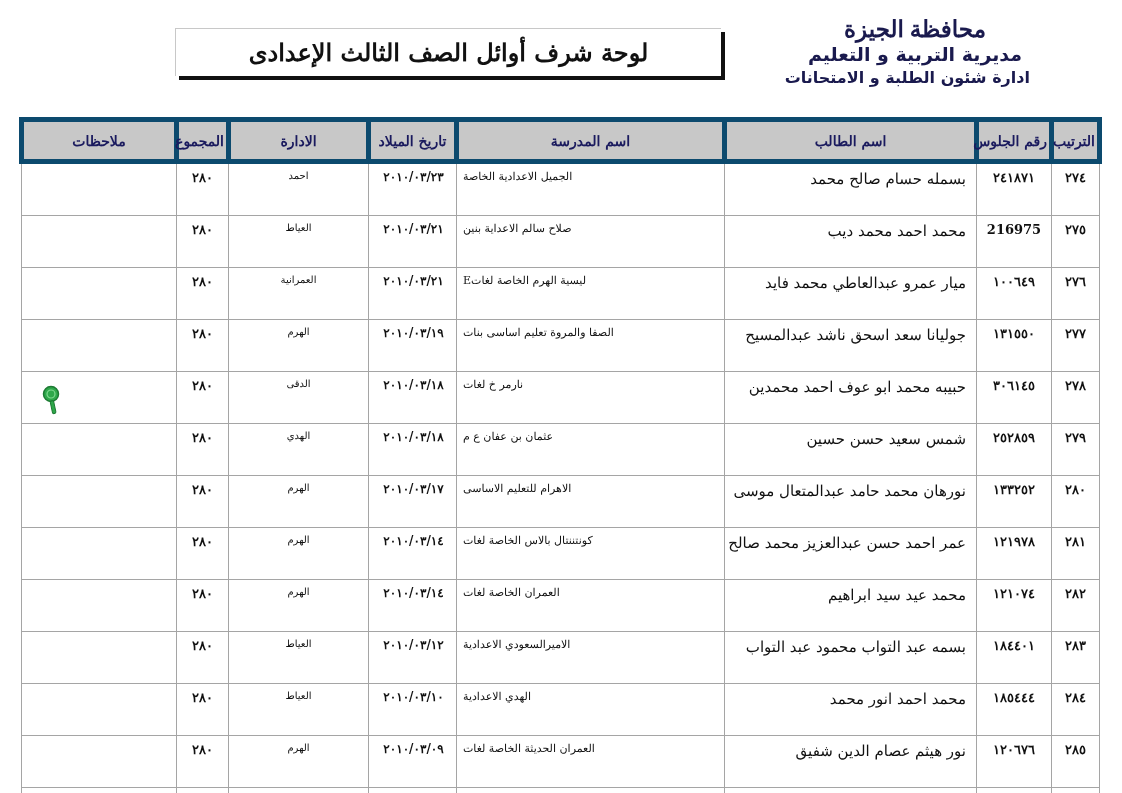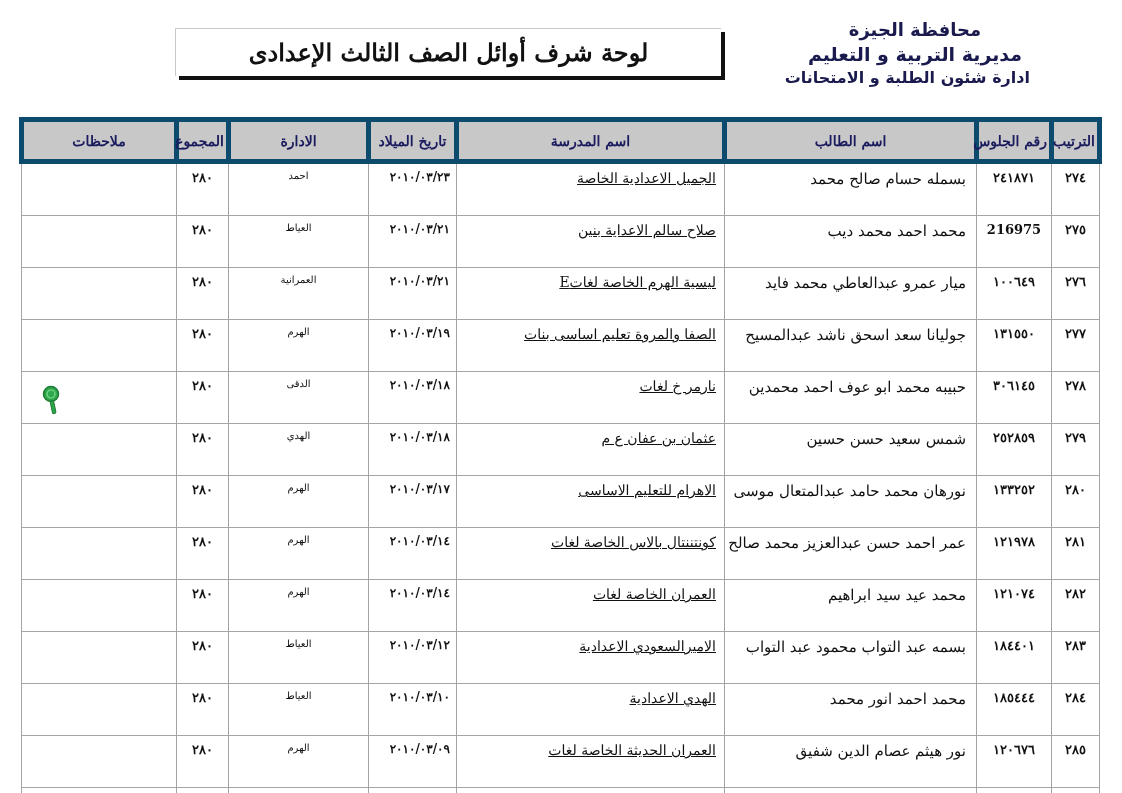--- a/index.html
+++ b/index.html
@@ -27,7 +27,7 @@
       color: #1a1a4e;
       line-height: 24px;
     }
-    .org-header .l1 { font-size: 18px; }
+    .org-header .l1 { font-size: 23px; font-family: Liberation Serif, serif; }
     .org-header .l2 { font-size: 19px; }
     .org-header .l3 { font-size: 16px; white-space: nowrap; }
 

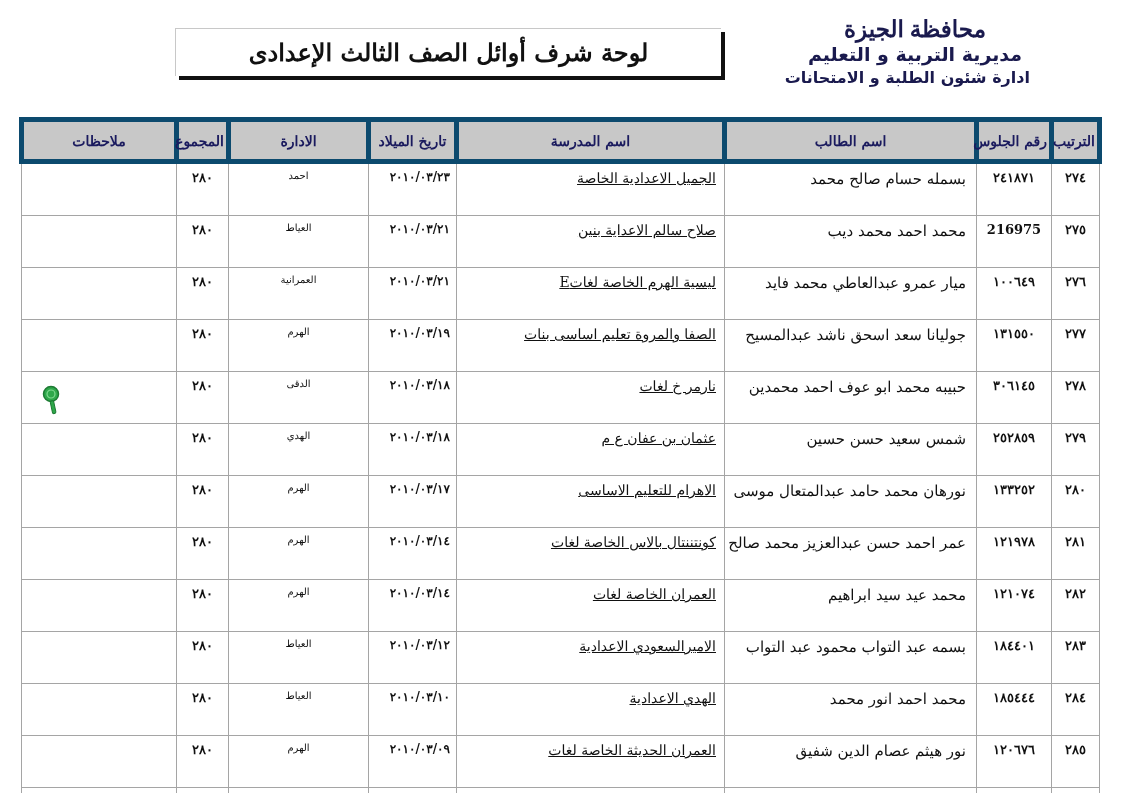--- a/index.html
+++ b/index.html
@@ -89,7 +89,7 @@
     table.honor td.name { text-align: right; font-size: 15px; font-weight: normal; padding-right: 10px; }
     table.honor td.school { text-align: right; font-size: 14px; padding-right: 8px; text-decoration: underline; }
     table.honor td.dob {
-      text-align: right;
+      text-align: center;
       font-size: 12px;
       font-weight: bold;
       direction: ltr;

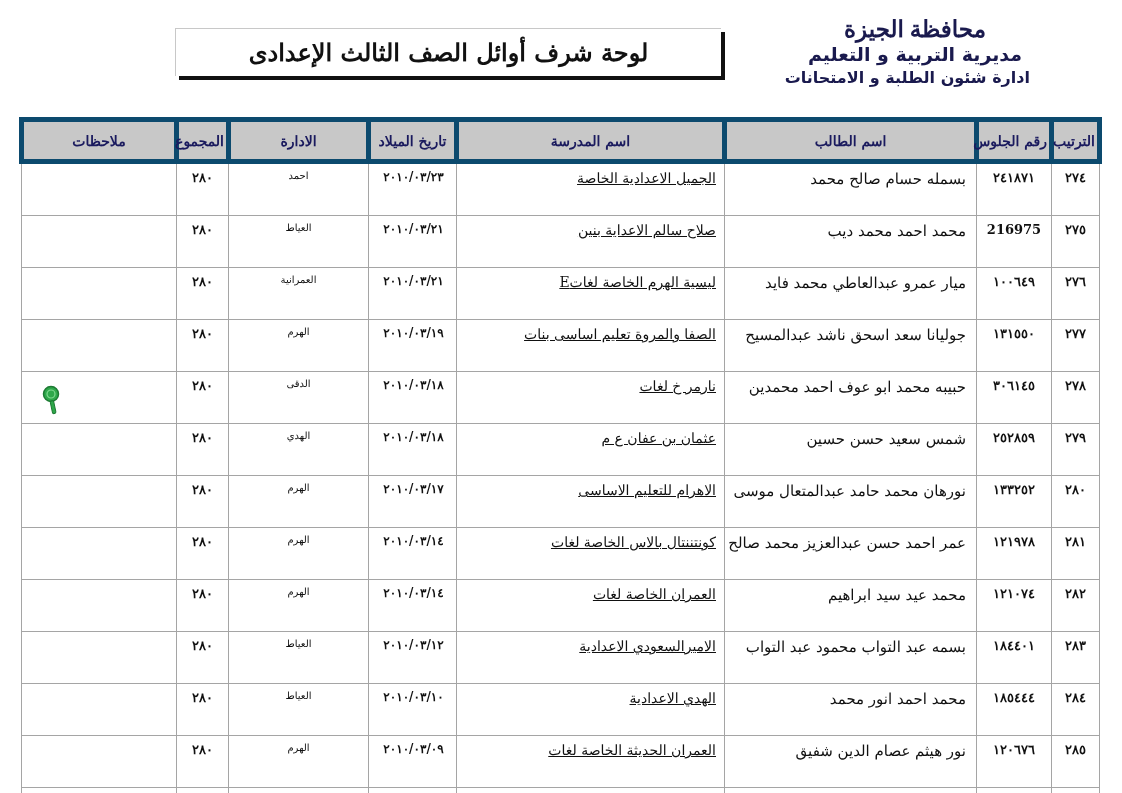--- a/index.html
+++ b/index.html
@@ -87,7 +87,7 @@
     table.honor td.rank,
     table.honor td.seat { text-align: center; font-weight: bold; font-size: 13px; }
     table.honor td.name { text-align: right; font-size: 15px; font-weight: normal; padding-right: 10px; }
-    table.honor td.school { text-align: right; font-size: 14px; padding-right: 8px; text-decoration: underline; }
+    table.honor td.school { text-align: left; font-size: 11px; padding-right: 8px; }
     table.honor td.dob {
       text-align: center;
       font-size: 12px;

